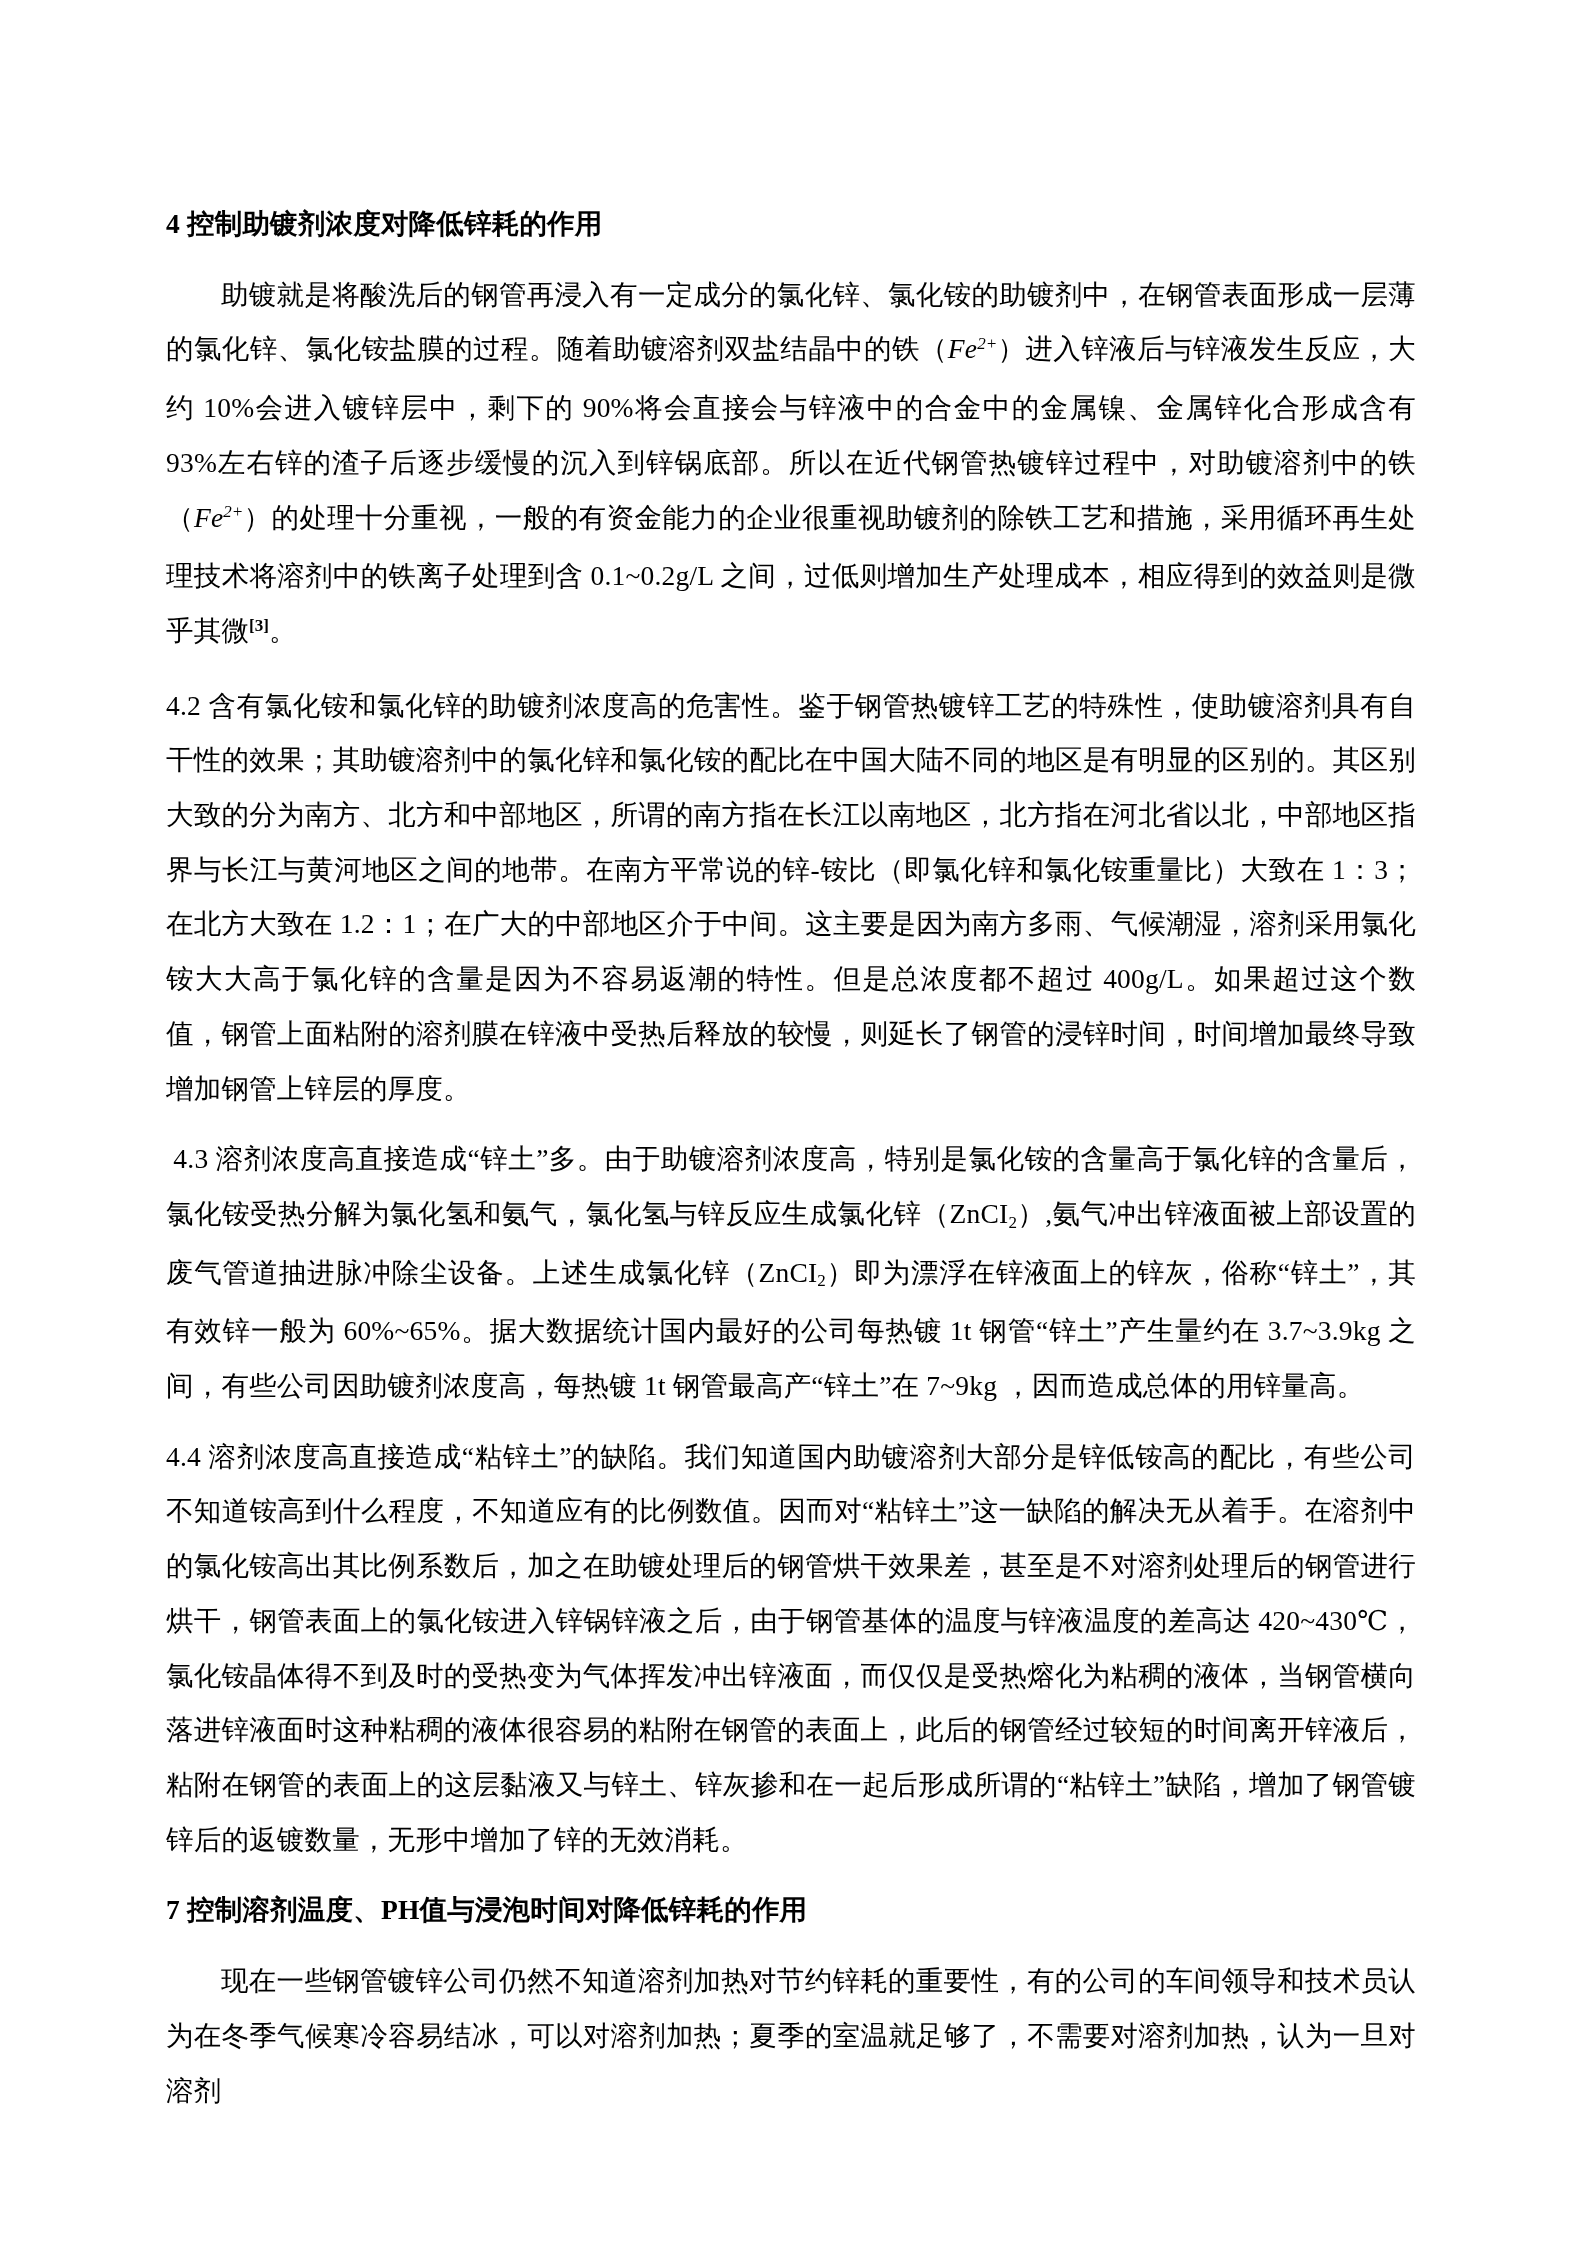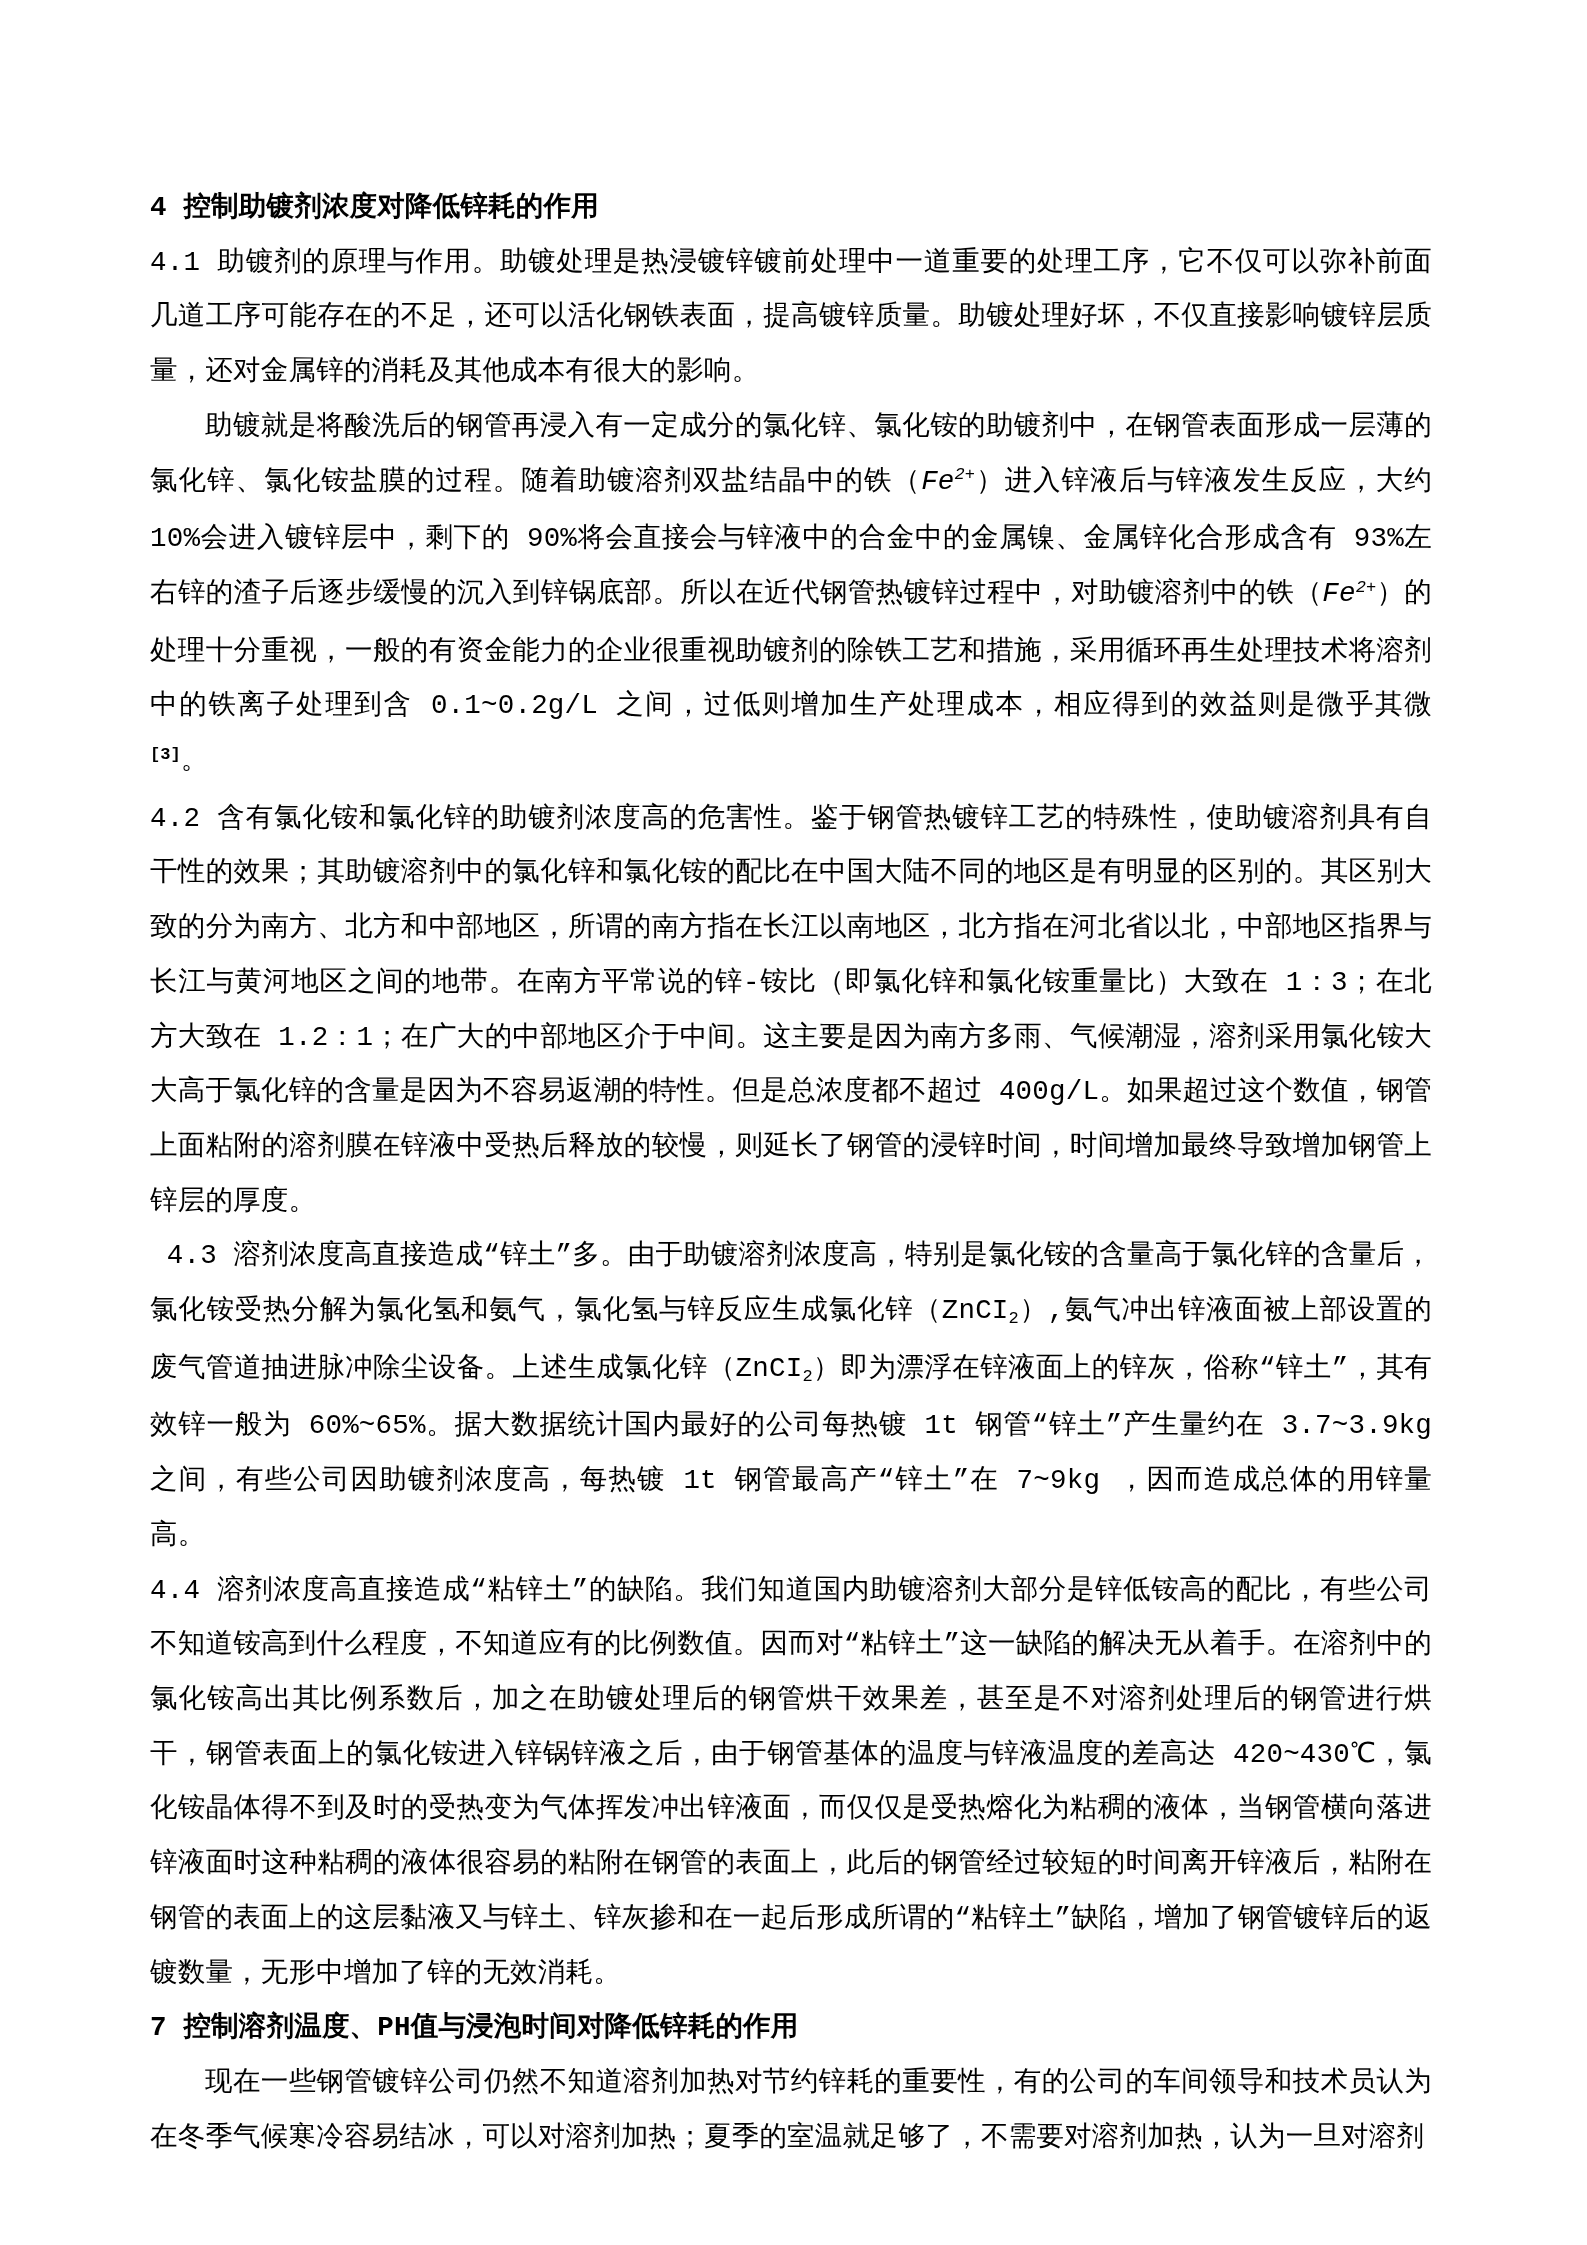--- a/index.html
+++ b/index.html
@@ -28,9 +28,8 @@
     letter-spacing: 0.2px;
   }
   .doc-body p {
-    margin: 0;
+    margin: 16px;
     padding: 0;
-    font-family: Liberation Mono, monospace;
   }
   p.heading {
     font-weight: bold;

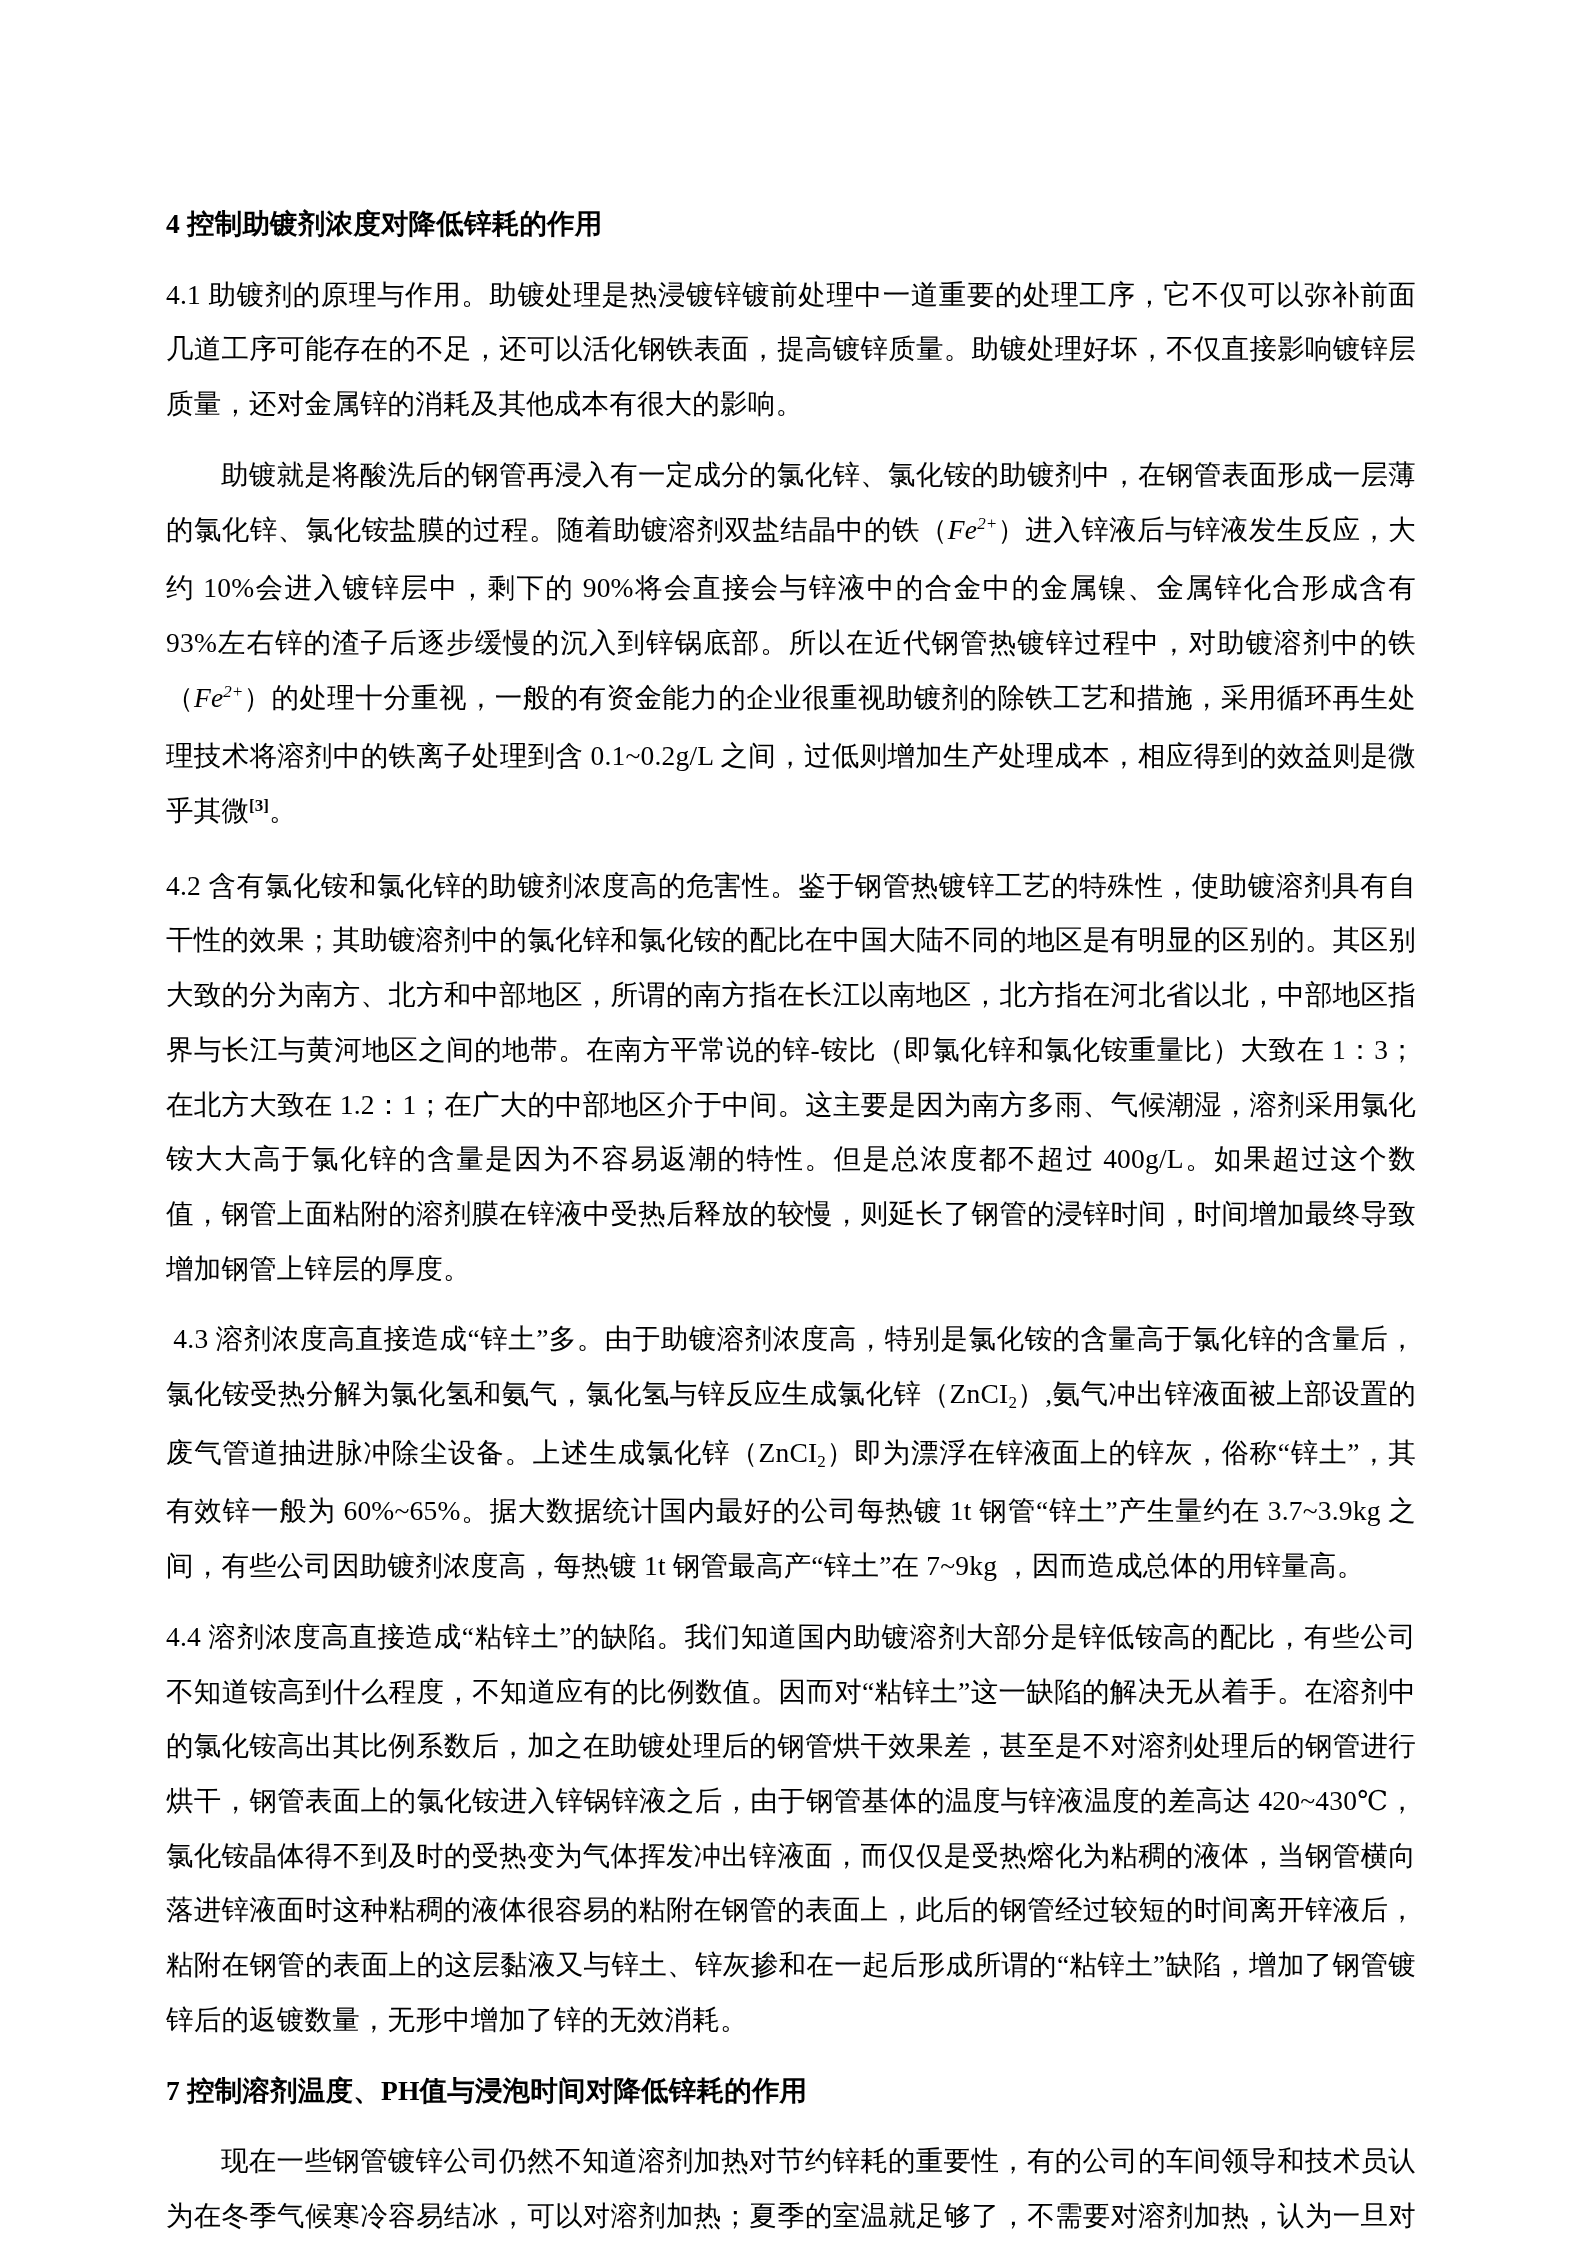--- a/index.html
+++ b/index.html
@@ -66,7 +66,6 @@
 <div class="page">
   <div class="doc-body">
       <p class="heading"><span>4 控制助镀剂浓度对降低锌耗的作用</span></p>
-      <p class="para"><span>4.1 助镀剂的原理与作用。助镀处理是热浸镀锌镀前处理中一道重要的处理工序，它不仅可以弥补前面几道工序可能存在的不足，还可以活化钢铁表面，提高镀锌质量。助镀处理好坏，不仅直接影响镀锌层质量，还对金属锌的消耗及其他成本有很大的影响。</span></p>
       <p class="para indent"><span>助镀就是将酸洗后的钢管再浸入有一定成分的氯化锌、氯化铵的助镀剂中，在钢管表面形成一层薄的氯化锌、氯化铵盐膜的过程。随着助镀溶剂双盐结晶中的铁（</span><span class="s-i">Fe</span><span class="s-isup">2+</span><span>）进入锌液后与锌液发生反应，大约 10%会进入镀锌层中，剩下的 90%将会直接会与锌液中的合金中的金属镍、金属锌化合形成含有 93%左右锌的渣子后逐步缓慢的沉入到锌锅底部。所以在近代钢管热镀锌过程中，对助镀溶剂中的铁（</span><span class="s-i">Fe</span><span class="s-isup">2+</span><span>）的处理十分重视，一般的有资金能力的企业很重视助镀剂的除铁工艺和措施，采用循环再生处理技术将溶剂中的铁离子处理到含 0.1~0.2g/L 之间，过低则增加生产处理成本，相应得到的效益则是微乎其微</span><span class="s-supb">[3]</span><span>。</span></p>
       <p class="para"><span>4.2 含有氯化铵和氯化锌的助镀剂浓度高的危害性。鉴于钢管热镀锌工艺的特殊性，使助镀溶剂具有自干性的效果；其助镀溶剂中的氯化锌和氯化铵的配比在中国大陆不同的地区是有明显的区别的。其区别大致的分为南方、北方和中部地区，所谓的南方指在长江以南地区，北方指在河北省以北，中部地区指界与长江与黄河地区之间的地带。在南方平常说的锌-铵比（即氯化锌和氯化铵重量比）大致在 1：3；在北方大致在 1.2：1；在广大的中部地区介于中间。这主要是因为南方多雨、气候潮湿，溶剂采用氯化铵大大高于氯化锌的含量是因为不容易返潮的特性。但是总浓度都不超过 400g/L。如果超过这个数值，钢管上面粘附的溶剂膜在锌液中受热后释放的较慢，则延长了钢管的浸锌时间，时间增加最终导致增加钢管上锌层的厚度。</span></p>
       <p class="para"><span>&nbsp;4.3 溶剂浓度高直接造成“锌土”多。由于助镀溶剂浓度高，特别是氯化铵的含量高于氯化锌的含量后，氯化铵受热分解为氯化氢和氨气，氯化氢与锌反应生成氯化锌（ZnCI</span><span class="s-sub">2</span><span>）,氨气冲出锌液面被上部设置的废气管道抽进脉冲除尘设备。上述生成氯化锌（ZnCI</span><span class="s-sub">2</span><span>）即为漂浮在锌液面上的锌灰，俗称“锌土”，其有效锌一般为 60%~65%。据大数据统计国内最好的公司每热镀 1t 钢管“锌土”产生量约在 3.7~3.9kg 之间，有些公司因助镀剂浓度高，每热镀 1t 钢管最高产“锌土”在 7~9kg ，因而造成总体的用锌量高。</span></p>

